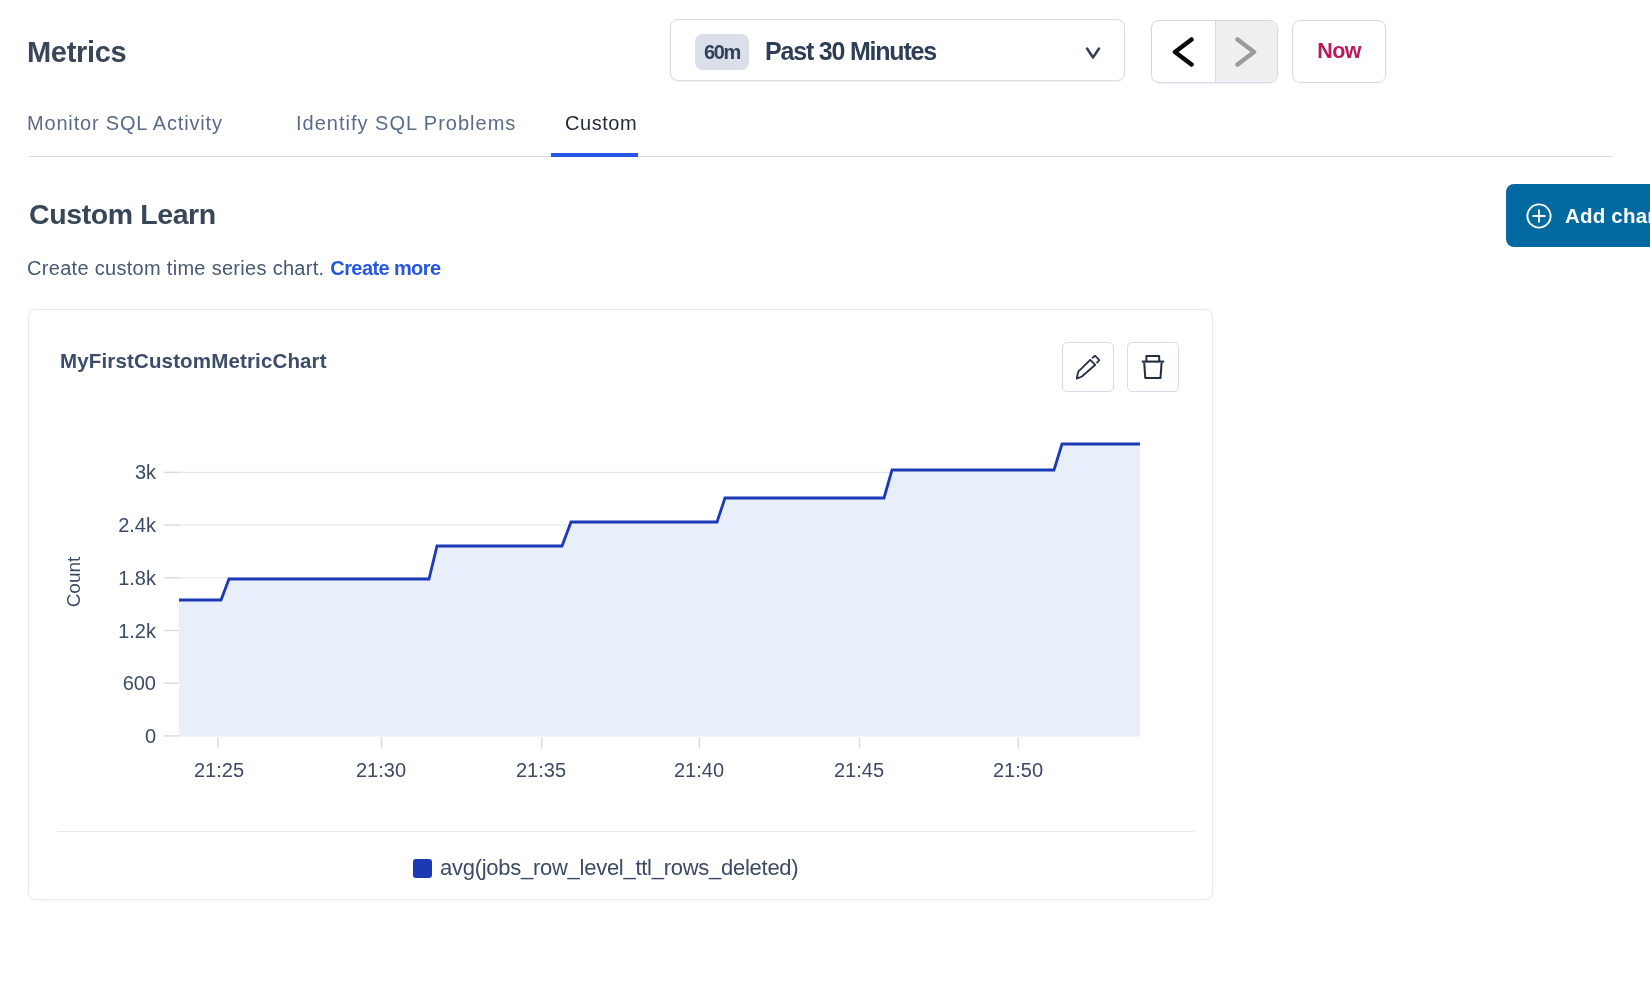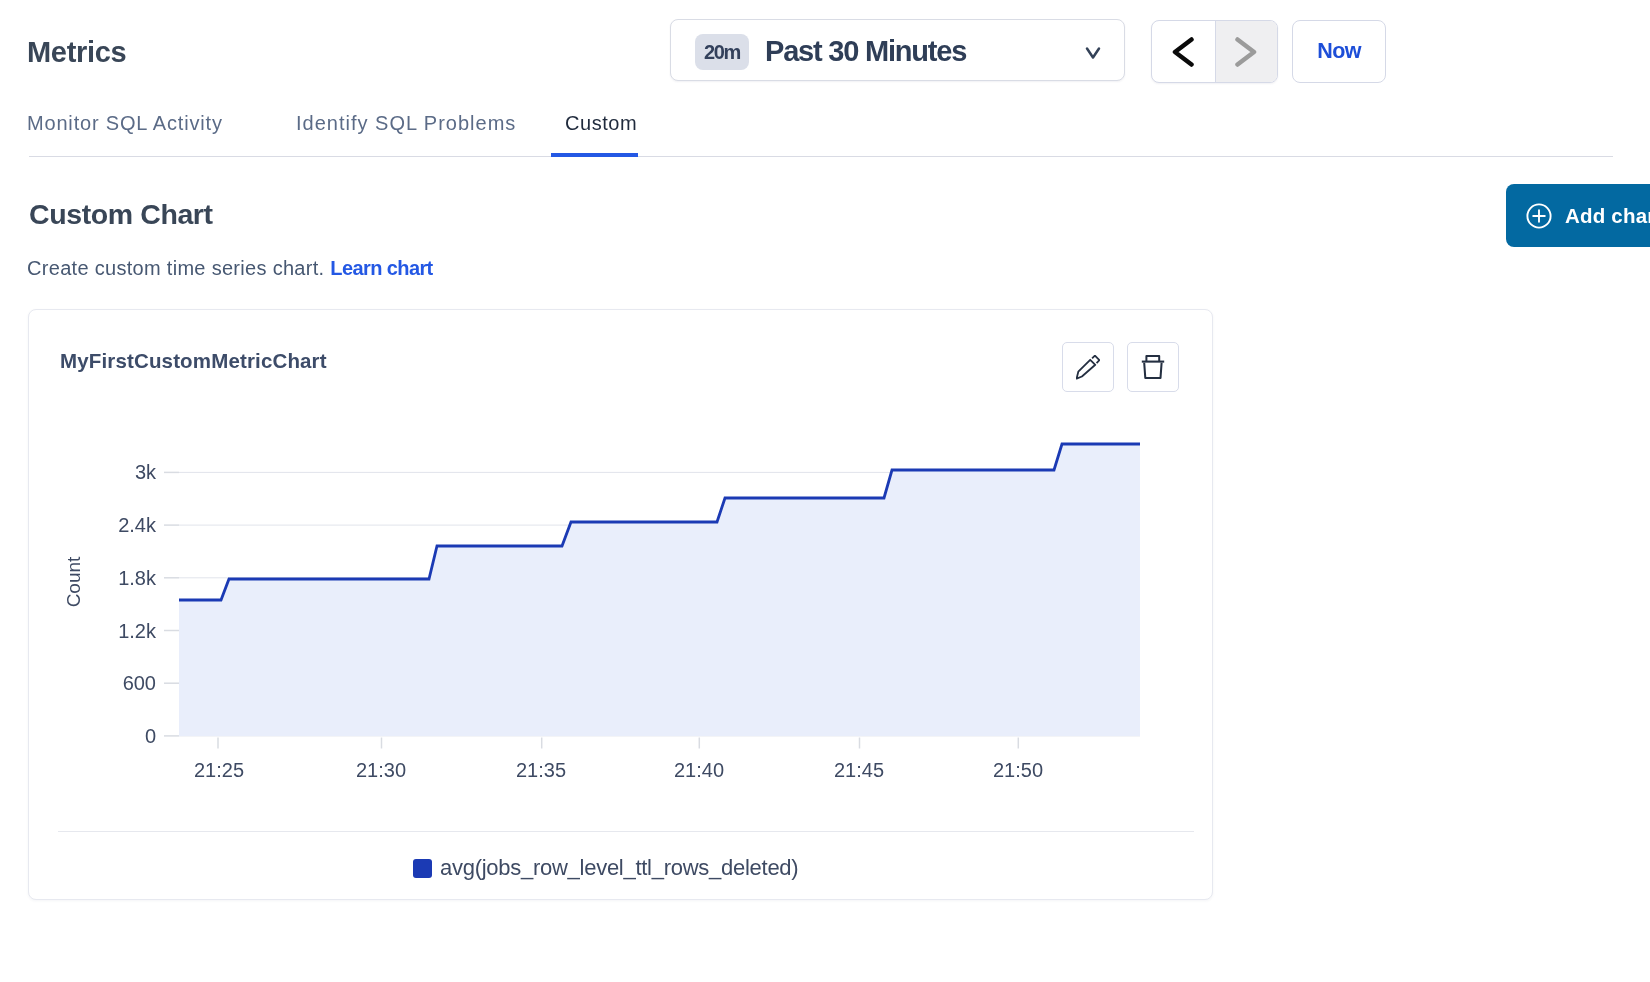--- a/index.html
+++ b/index.html
@@ -51,7 +51,7 @@
     <h1 class="abs metrics">Metrics</h1>
 
     <div class="abs timesel">
-      <div class="badge30">20m</div>
+      <div class="badge30">60m</div>
       <div class="pastlbl">Past 30 Minutes</div>
       <svg class="ddcaret" width="16" height="14" viewBox="0 0 16 14">
         <path d="M2 2.5 L8 11.5 L14 2.5" fill="none" stroke="#344258" stroke-width="2.5" stroke-linecap="round" stroke-linejoin="round"></path>

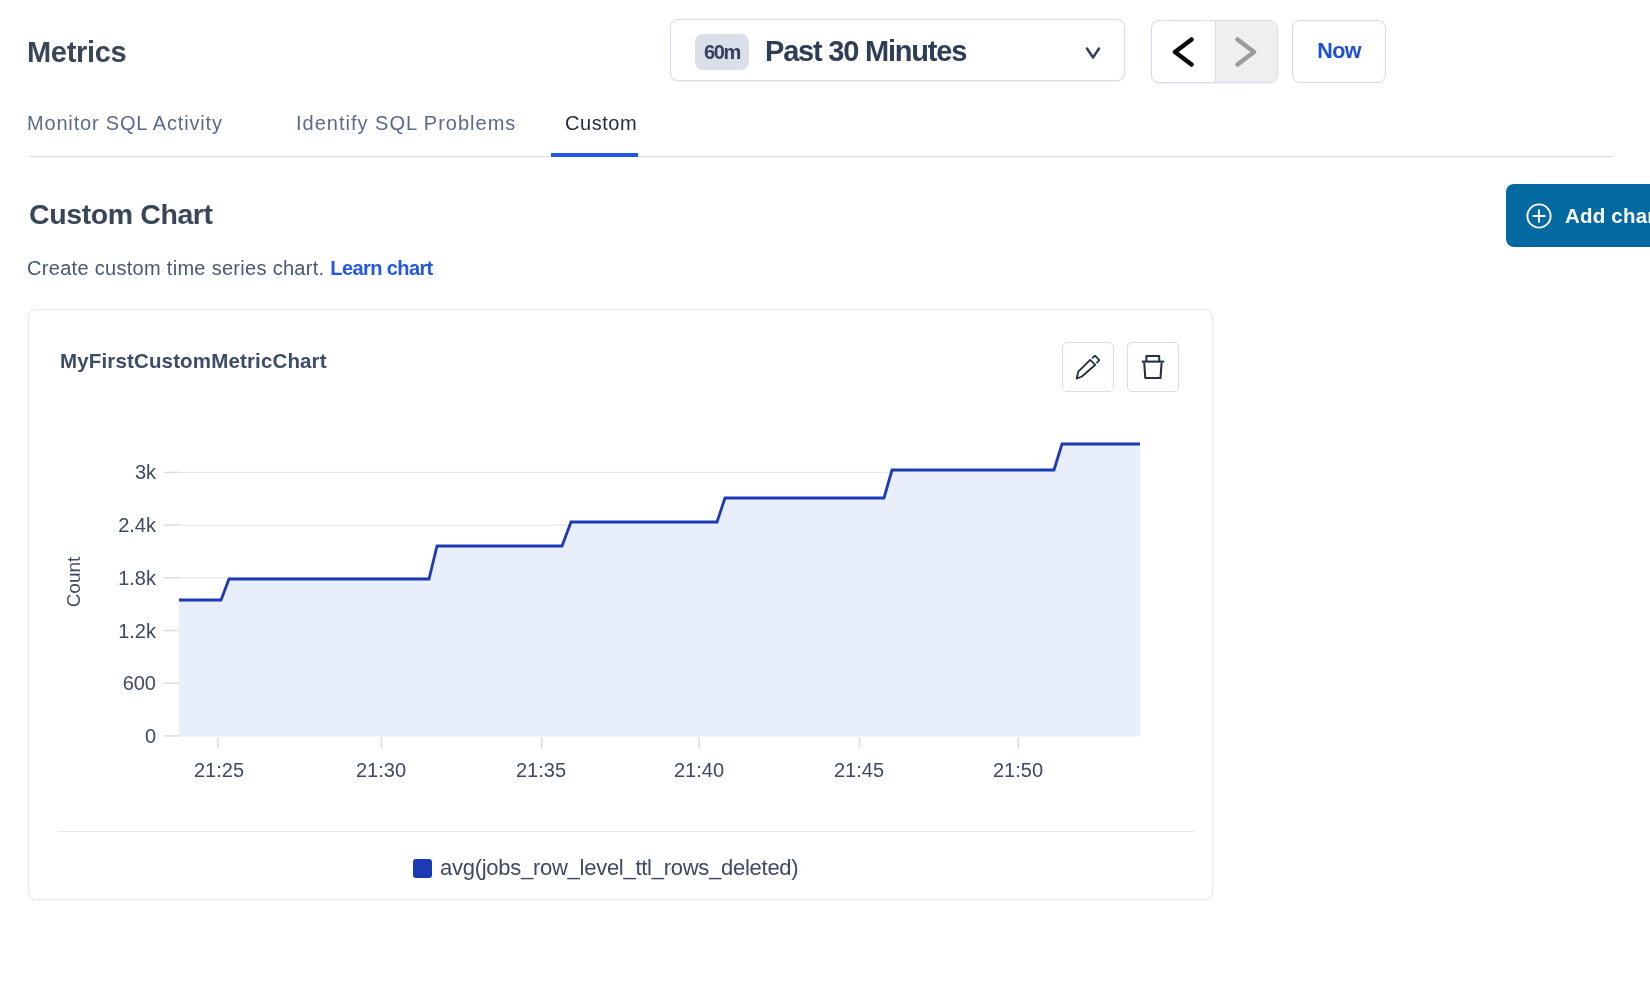--- a/index.html
+++ b/index.html
@@ -11,7 +11,7 @@
   
   .timesel { left:670px; top:19px; width:455px; height:62px; border:1px solid #D9DCE5; border-radius:8px; background:#fff; box-shadow:0 1px 2px rgba(50,60,100,0.07); display:flex; align-items:center; }
   .badge30 { position:absolute; left:24px; top:14px; width:54px; height:36px; background:#DBDFE9; border-radius:8px; color:#33415C; font-size:20px; font-weight:700; letter-spacing:-1.4px; display:flex; align-items:center; justify-content:center; }
-  .pastlbl { position:absolute; left:94px; top:calc(50% + 1px); transform:translateY(-50%); font-size:29px; font-weight:700; color:#2F3E57; letter-spacing:-1.2px; }
+  .pastlbl { position:absolute; left:94px; top:calc(50% + 1px); transform:translateY(-50%); font-size:25px; font-weight:700; color:#2F3E57; letter-spacing:-1.2px; }
   .ddcaret { position:absolute; left:414px; top:26px; }
 
   

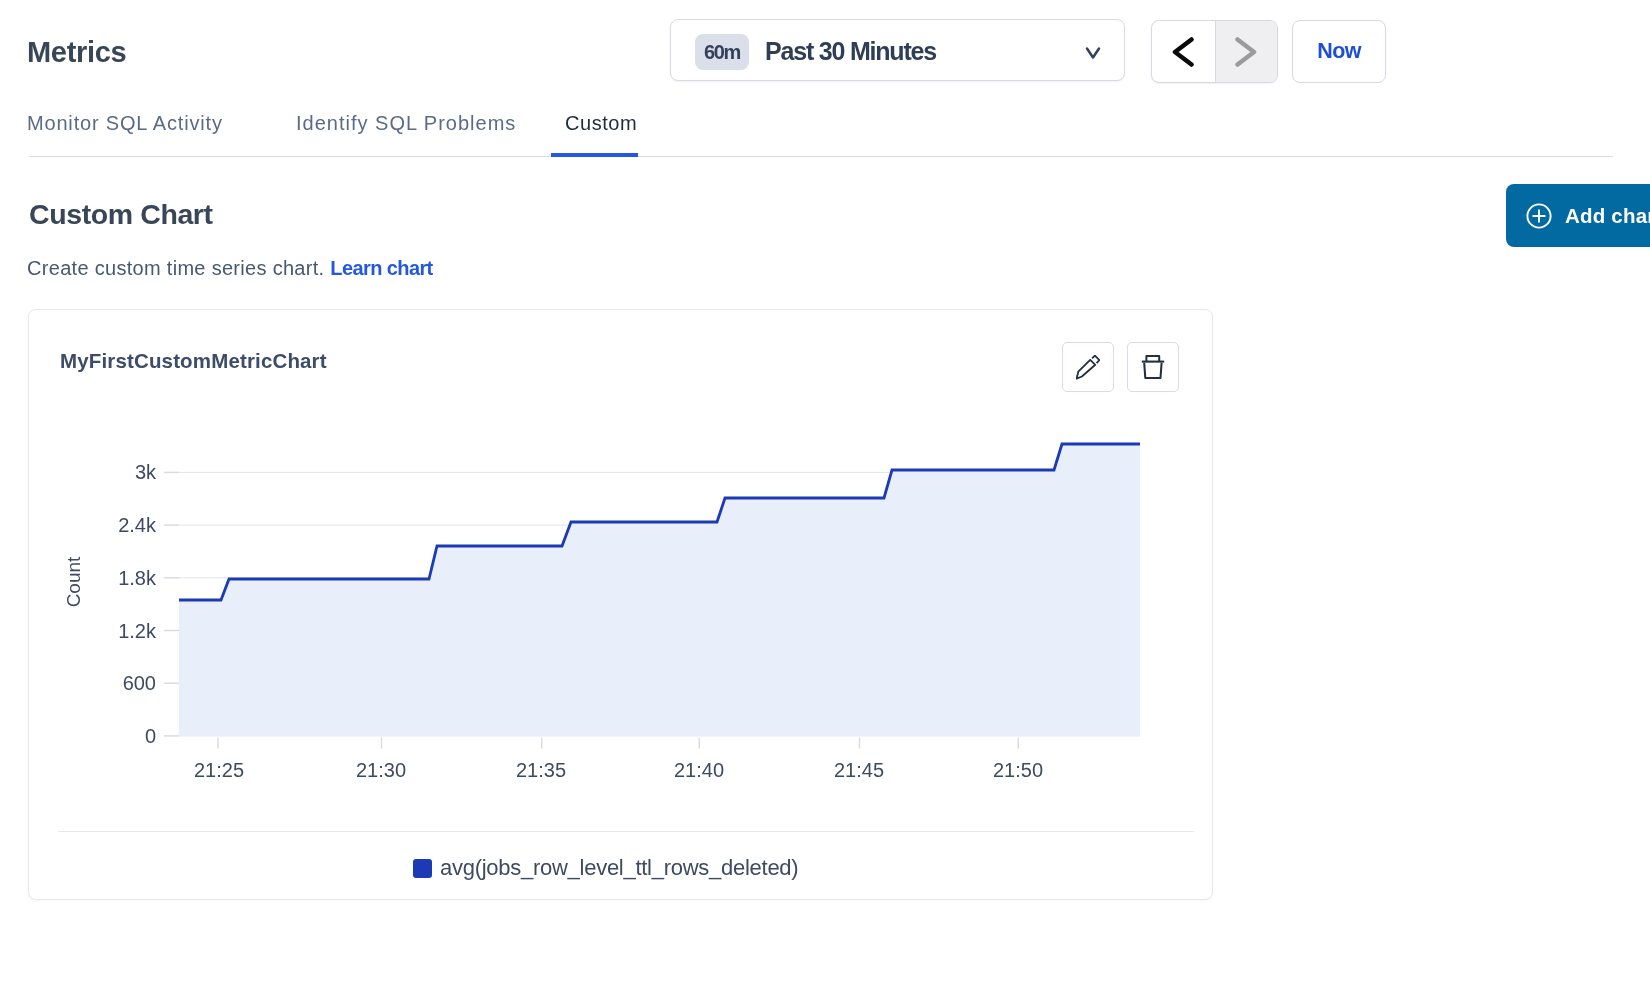--- a/index.html
+++ b/index.html
@@ -19,7 +19,7 @@
   .arrows .half { width:50%; height:100%; display:flex; align-items:center; justify-content:center; }
   .arrows .half.right { background:#EFEFF1; border-left:1px solid #D5D9E7; }
 
-  .nowbtn { left:1292px; top:20px; width:94px; height:63px; border:1px solid #D5D9E7; border-radius:8px; background:#fff; color:#1d4ed8; font-size:21.5px; font-weight:700; letter-spacing:-0.6px; display:flex; align-items:center; justify-content:center; }
+  .nowbtn { left:1292px; top:20px; width:94px; height:63px; border:1px solid #D5D9E7; border-radius:8px; background:#fff; color:#be185d; font-size:21.5px; font-weight:700; letter-spacing:-0.6px; display:flex; align-items:center; justify-content:center; }
 
   
   .tabsline { left:29px; top:156px; width:1584px; height:1px; background:#D9DBE4; }

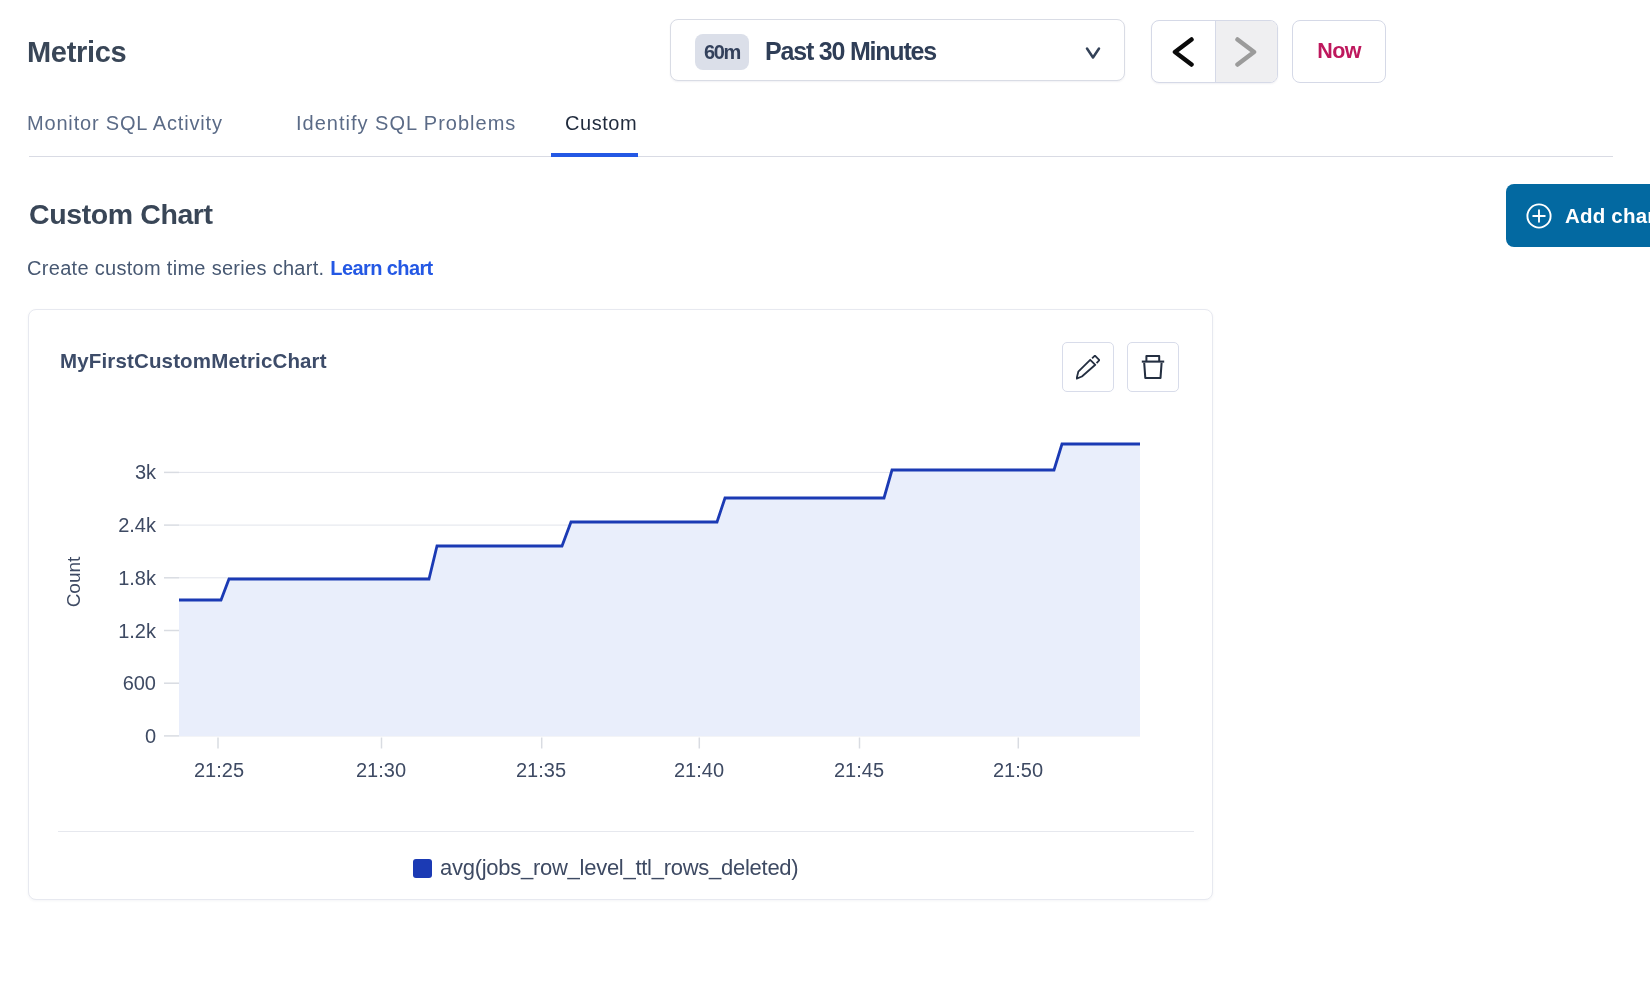--- a/index.html
+++ b/index.html
@@ -79,7 +79,7 @@
     <div class="abs tab active" style="left:553px;letter-spacing:0.55px;">Custom</div>
     <div class="abs tabul"></div>
 
-    <h2 class="abs customchart">Custom Chart</h2>
+    <h2 class="abs customchart">Custom Learn</h2>
     <div class="abs subtitle">Create custom time series chart. <a href="#">Learn chart</a></div>
 
     <div class="abs addchart">

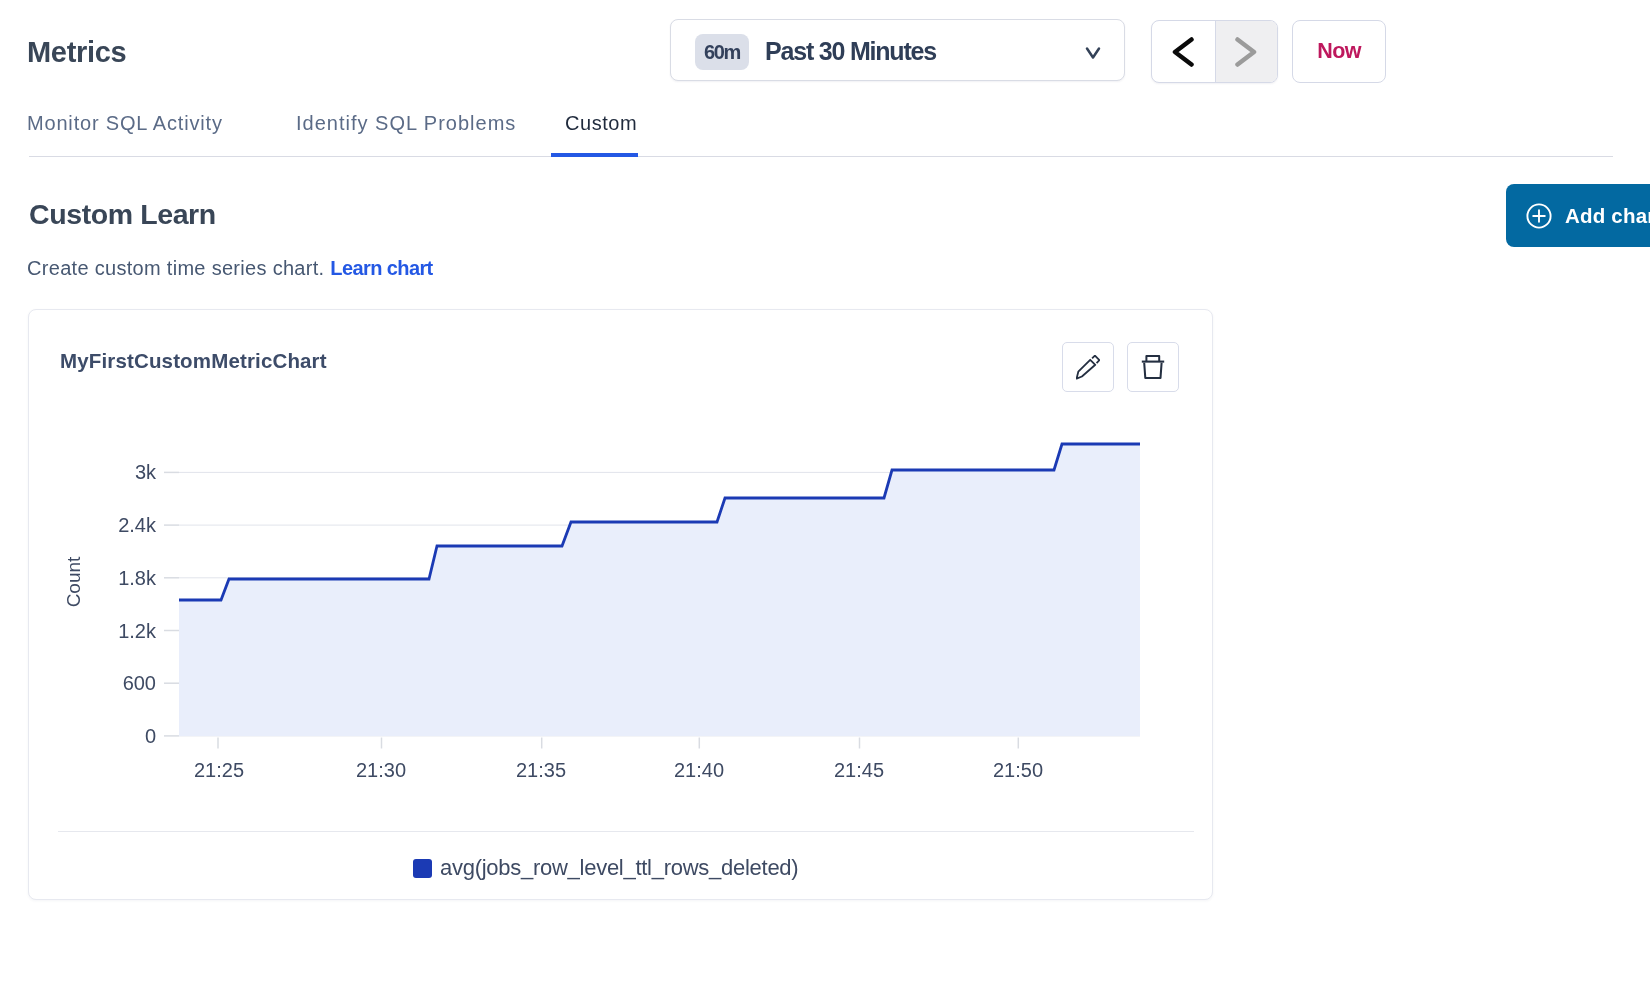--- a/index.html
+++ b/index.html
@@ -80,7 +80,7 @@
     <div class="abs tabul"></div>
 
     <h2 class="abs customchart">Custom Learn</h2>
-    <div class="abs subtitle">Create custom time series chart. <a href="#">Learn chart</a></div>
+    <div class="abs subtitle">Create custom time series chart. <a href="#">Create more</a></div>
 
     <div class="abs addchart">
       <svg width="26" height="26" viewBox="0 0 26 26" style="flex:0 0 auto">

